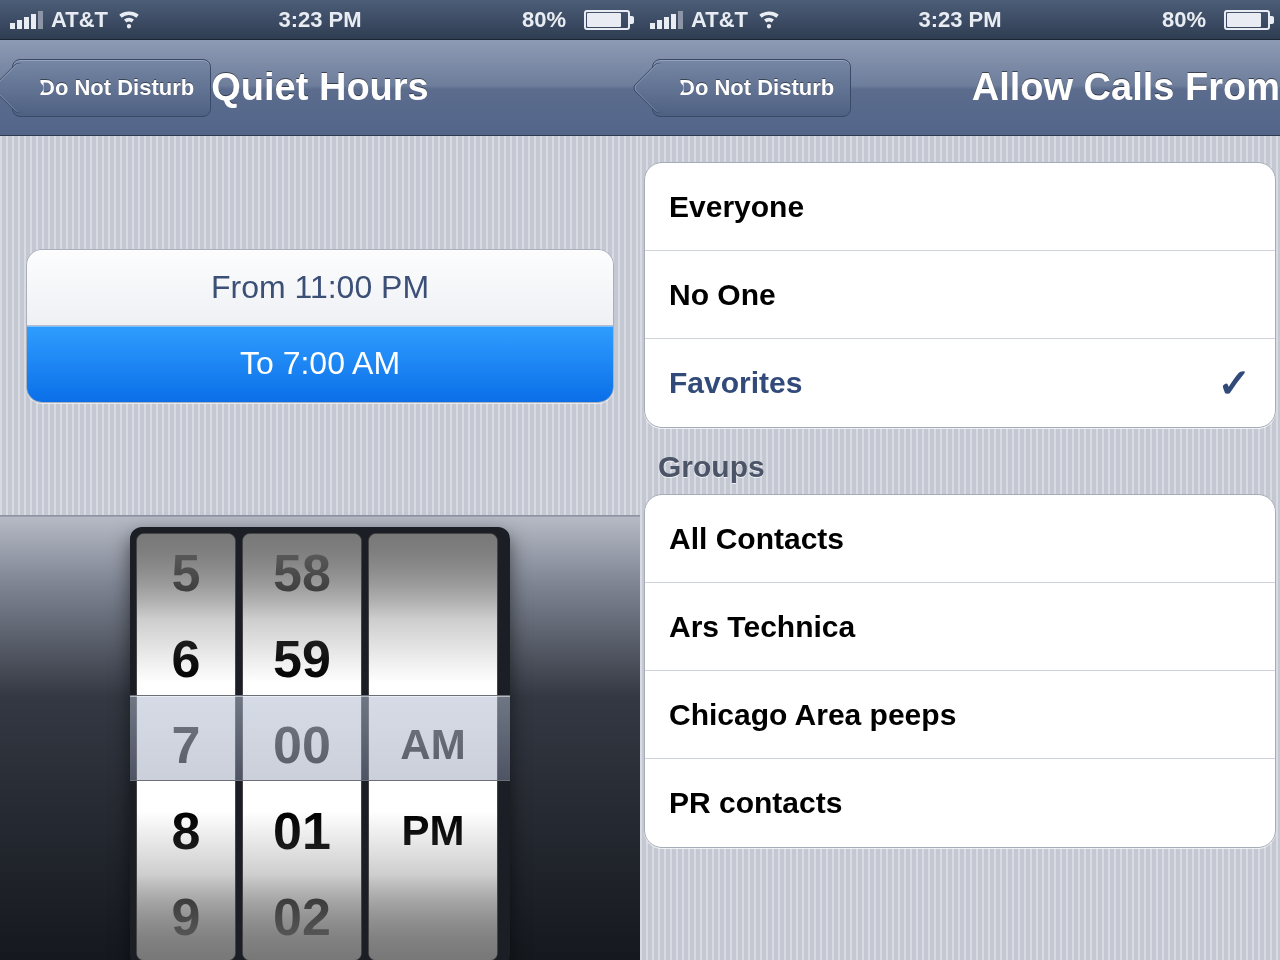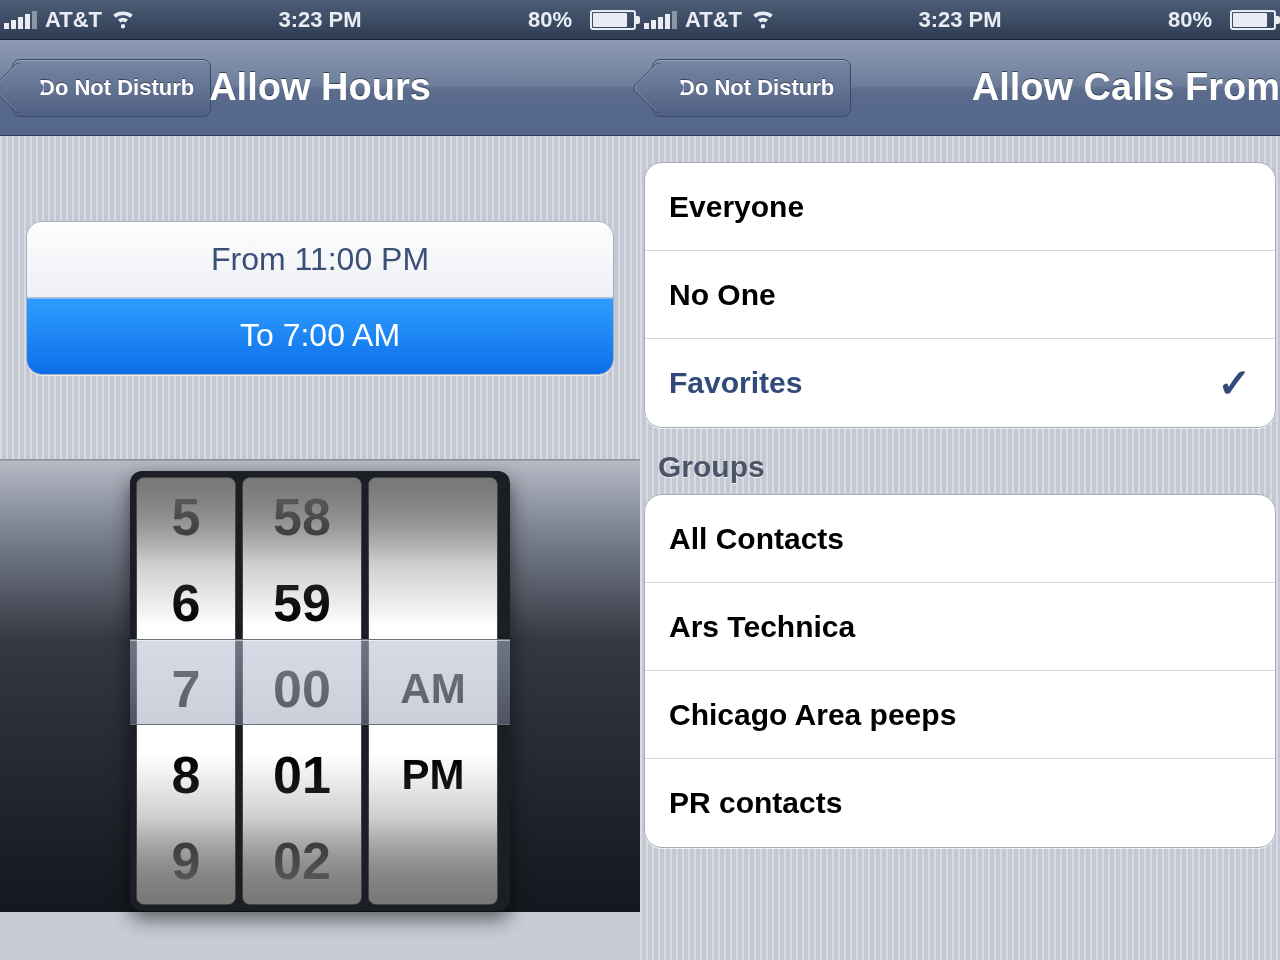--- a/index.html
+++ b/index.html
@@ -11,7 +11,7 @@
   height: 40px;
   background: linear-gradient(#4c5d78, #2f3d52);
   display: flex; align-items: center;
-  padding: 0 4px; color: #e9edf3; font-size: 22px; font-weight: bold;
+  padding: 0 10px; color: #e9edf3; font-size: 22px; font-weight: bold;
   border-bottom: 1px solid #1c2533;
 }
 .status-left { display: flex; align-items: center; gap: 8px; flex: 1; }

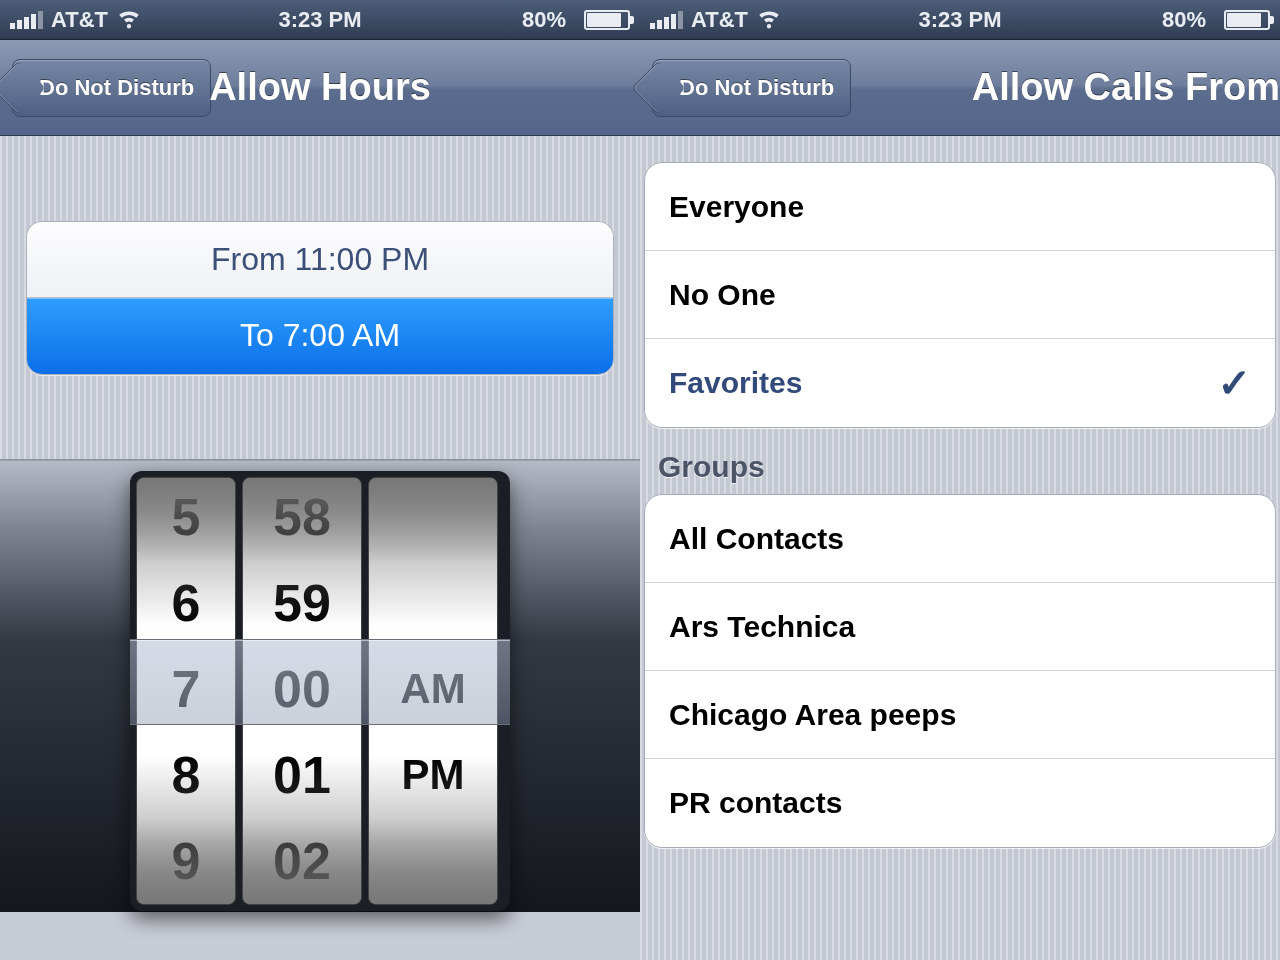--- a/index.html
+++ b/index.html
@@ -174,7 +174,7 @@
     <div class="back-btn">
       <span>Do Not Disturb</span>
     </div>
-    <div class="nav-title">Allow Hours</div>
+    <div class="nav-title">Quiet Hours</div>
   </div>
 
   <div class="left-top pinstripe">

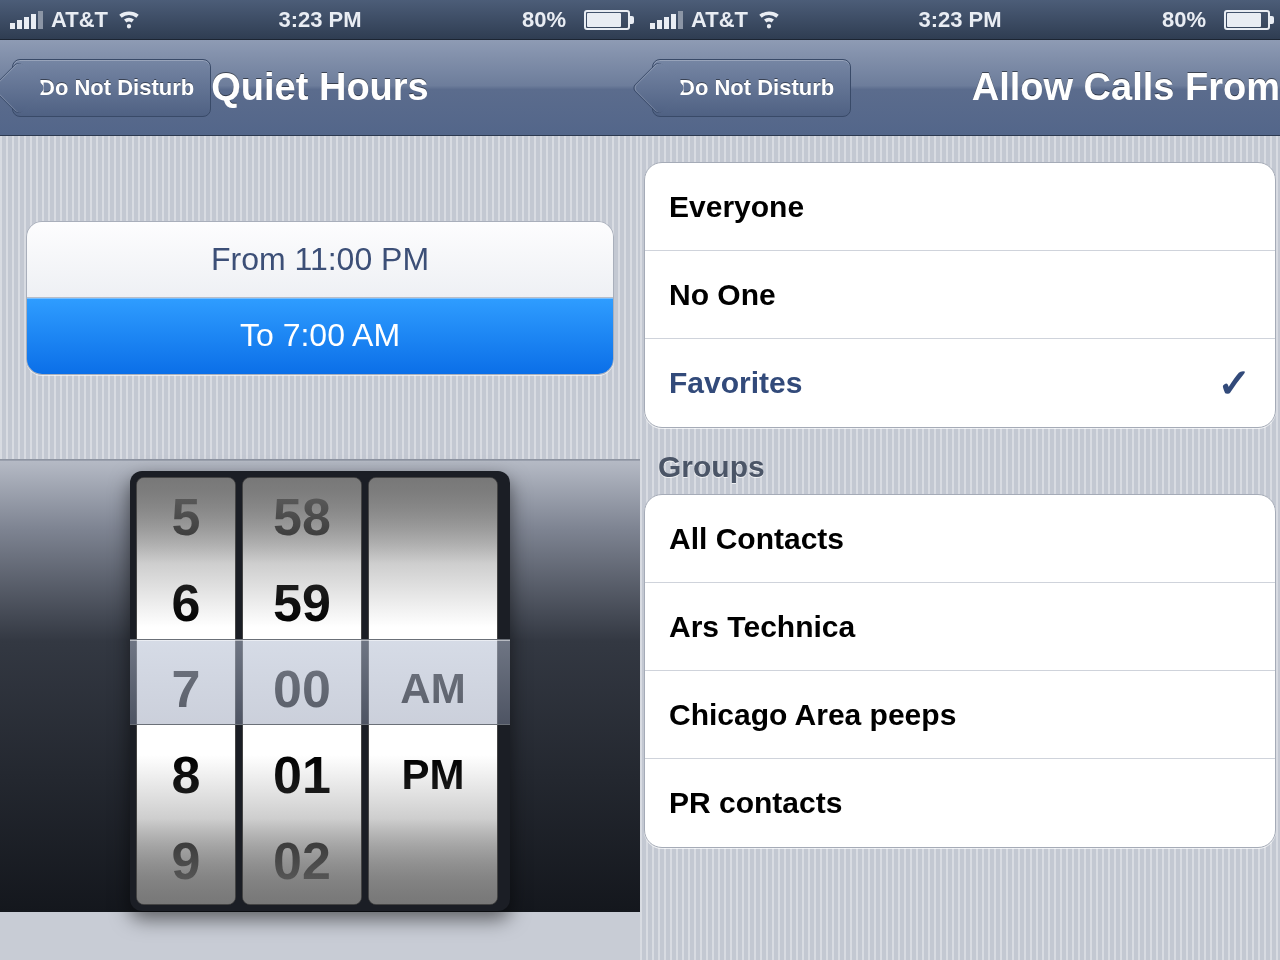--- a/index.html
+++ b/index.html
@@ -64,7 +64,7 @@
   background-image: repeating-linear-gradient(90deg, rgba(255,255,255,.35) 0 2px, rgba(0,0,0,0) 2px 6px);
 }
 .left-top {
-  height: 324px;
+  height: 380px;
   border-bottom: 1px solid #8e94a1;
   display:flex; flex-direction:column; justify-content:center; padding: 0 26px;
 }

